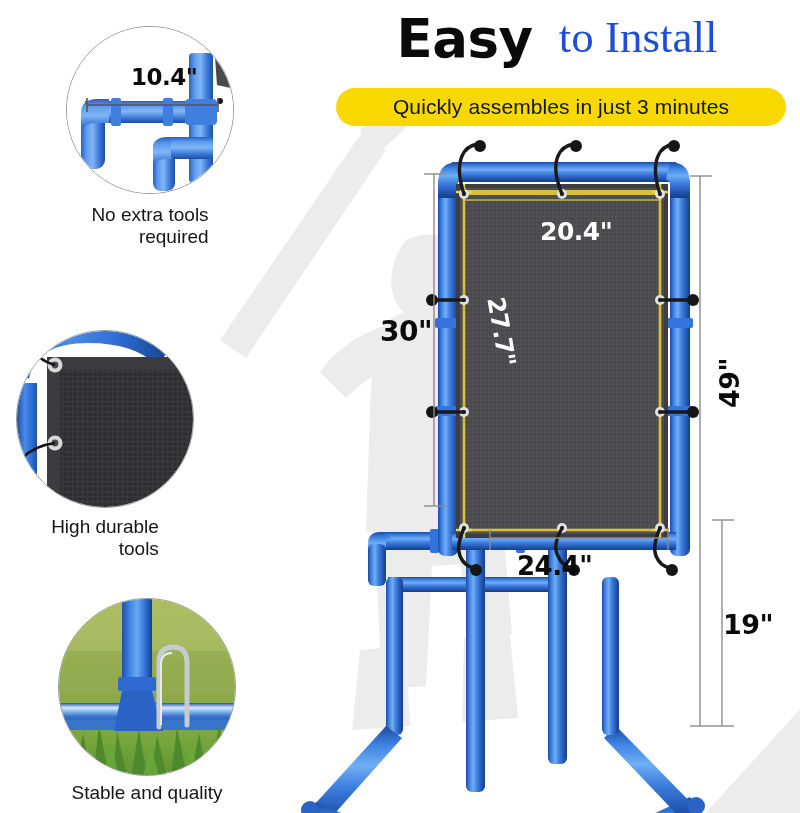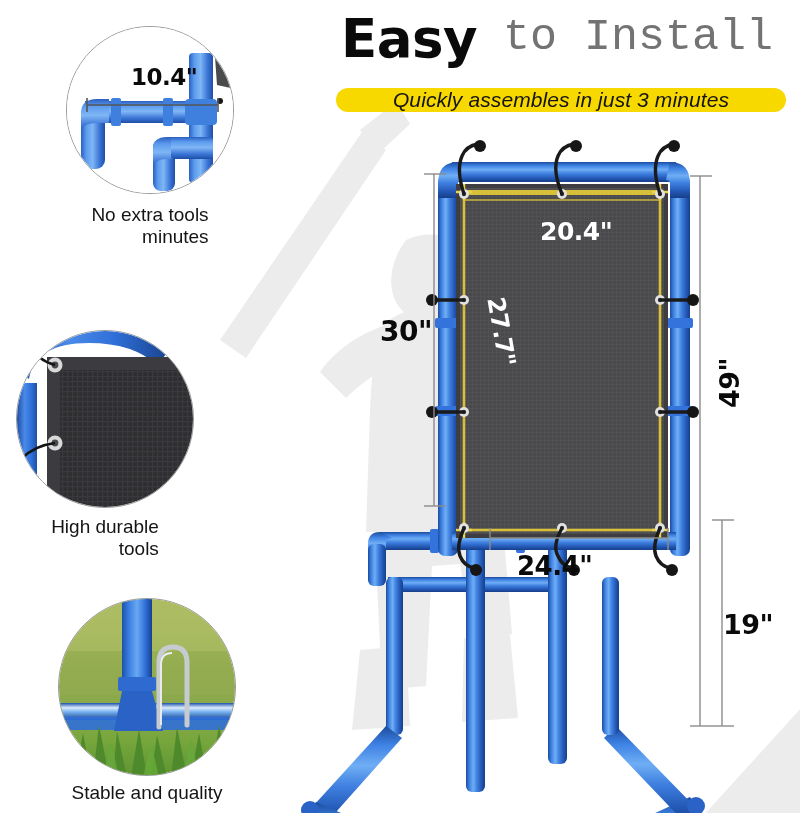--- a/index.html
+++ b/index.html
@@ -66,10 +66,10 @@
     top: 1px;
   }
   .head-rest {
-    font-family: Liberation Mono, monospace;
+    font-family: Liberation Serif, serif;
     font-size: 45px;
     font-weight: 400;
-    color: #737373;
+    color: #1d4ed8;
     line-height: 1;
     margin-left: 26px;
   }

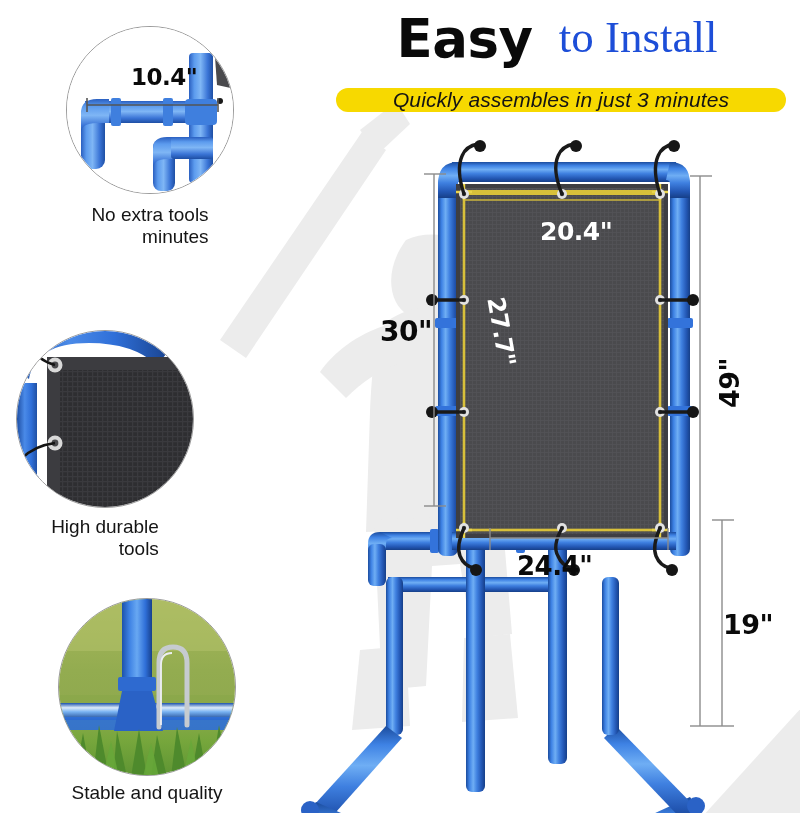--- a/index.html
+++ b/index.html
@@ -79,14 +79,13 @@
     left: 336px;
     top: 88px;
     width: 450px;
-    height: 24px;
+    height: 38px;
     background: #F7D900;
     border-radius: 19px;
     display: flex;
     align-items: center;
     justify-content: center;
     z-index: 6;
-    font-style: italic;
   }
   .badge-text {
     font-family: "Liberation Sans", sans-serif;

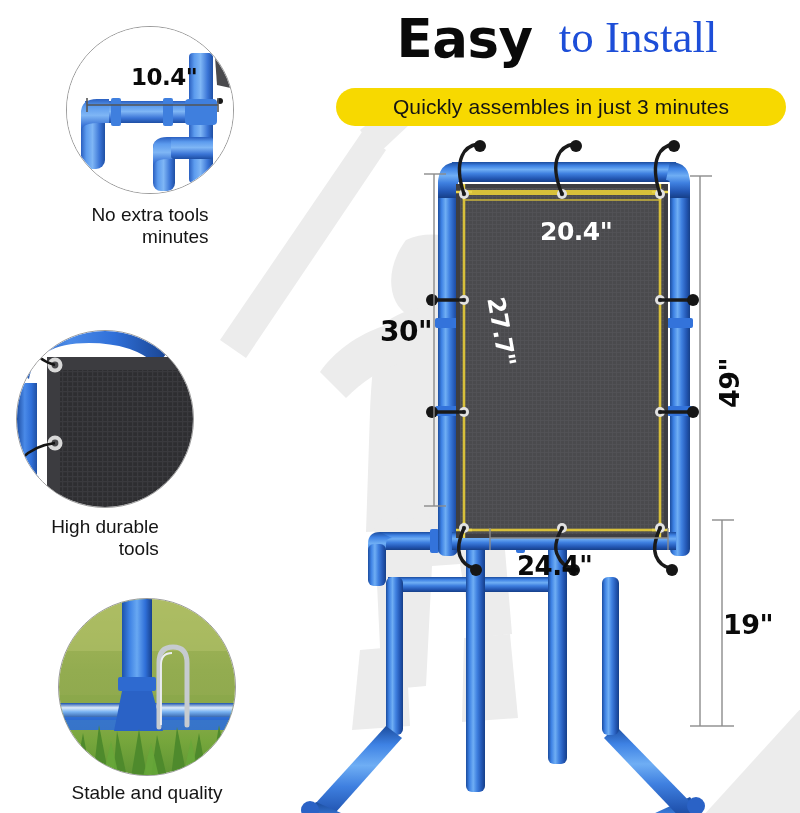--- a/index.html
+++ b/index.html
@@ -275,7 +275,7 @@
     </div>
     <div class="caption">
       <div>No extra tools</div>
-      <div>minutes</div>
+      <div>required</div>
     </div>
   </div>
 

